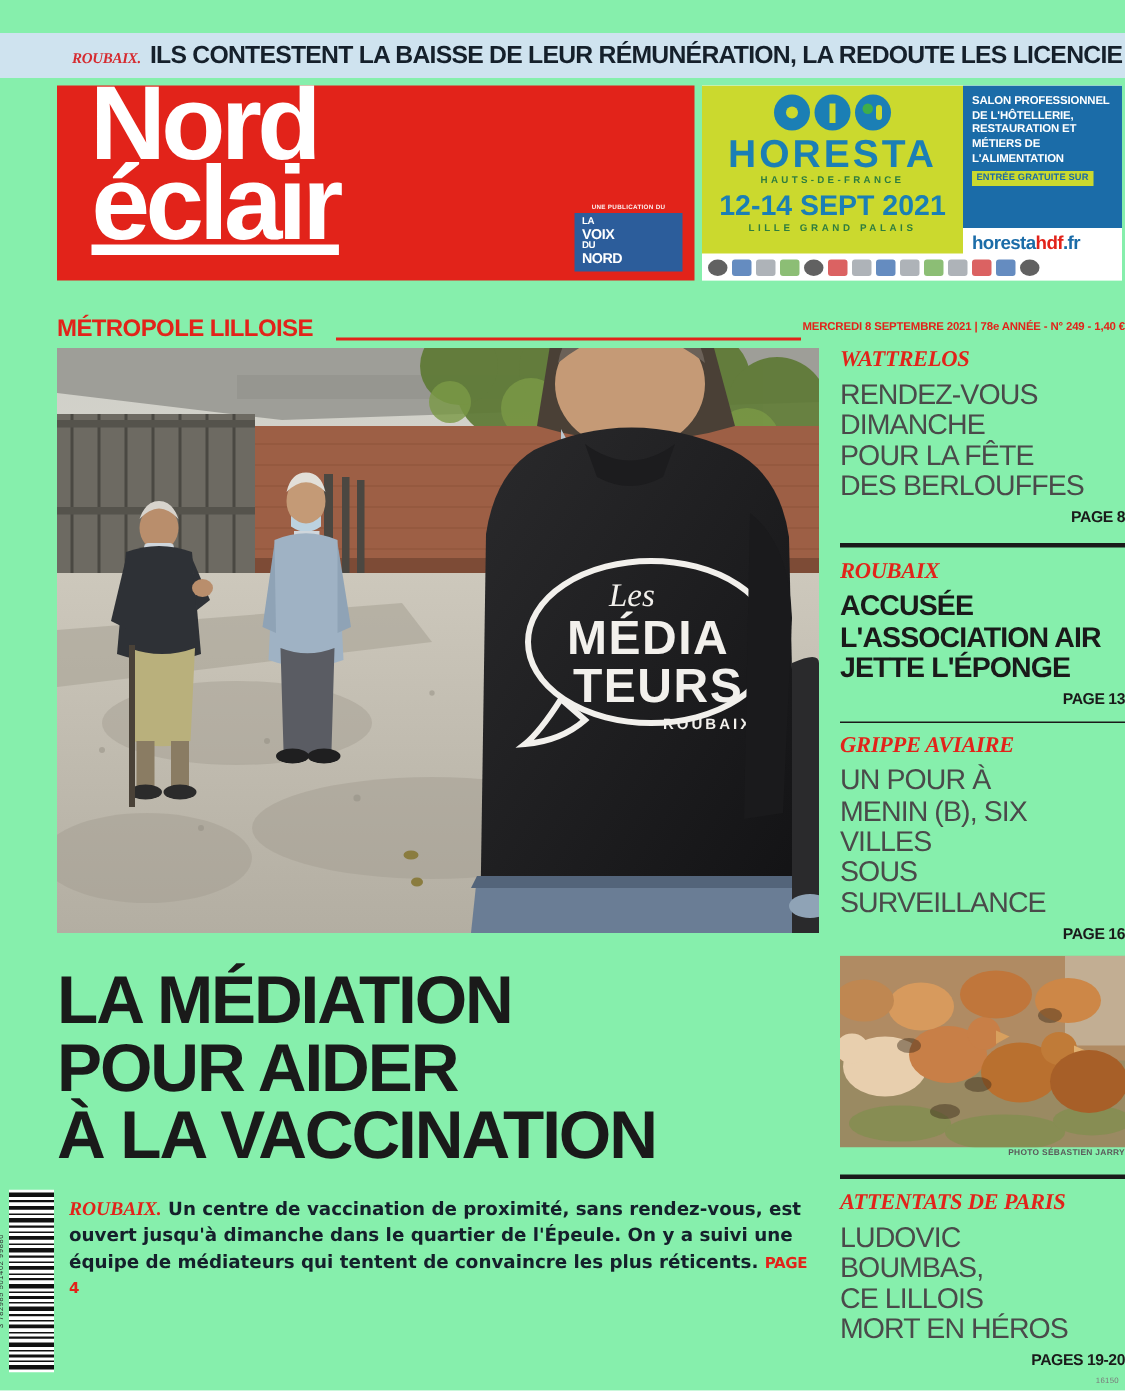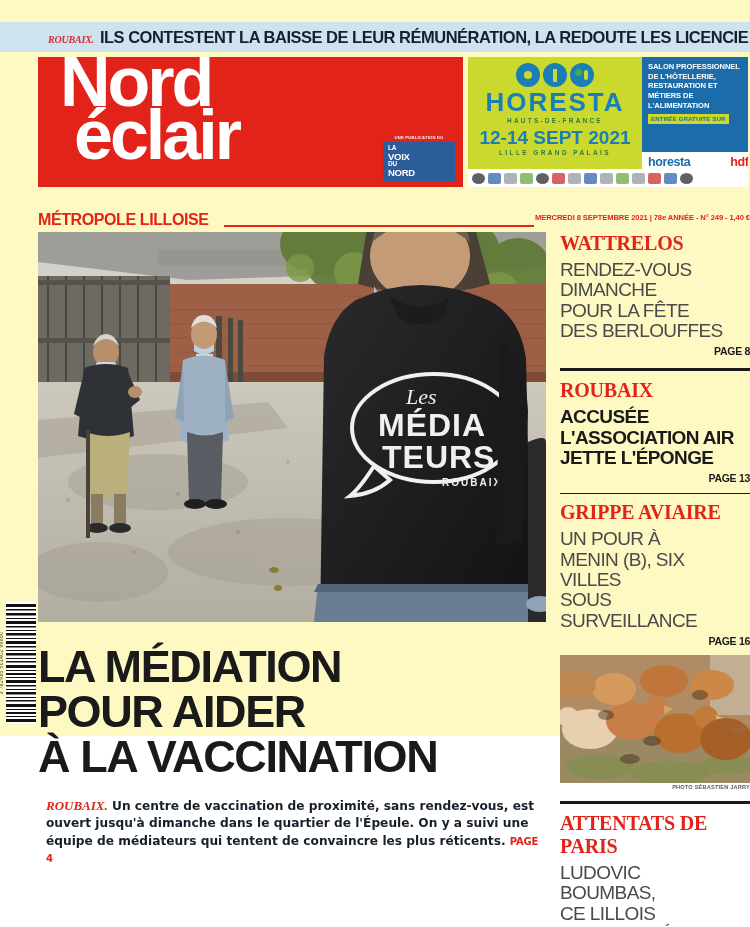--- a/index.html
+++ b/index.html
@@ -9,7 +9,7 @@
     font-family: "Liberation Sans", sans-serif;
     overflow: hidden;
   }
-  .page { position: relative; width: 750px; height: 736px; background: #fef9c3; }
+  .page { position: relative; width: 750px; height: 927px; background: #86efac; }
 
   
   .teaser-band {

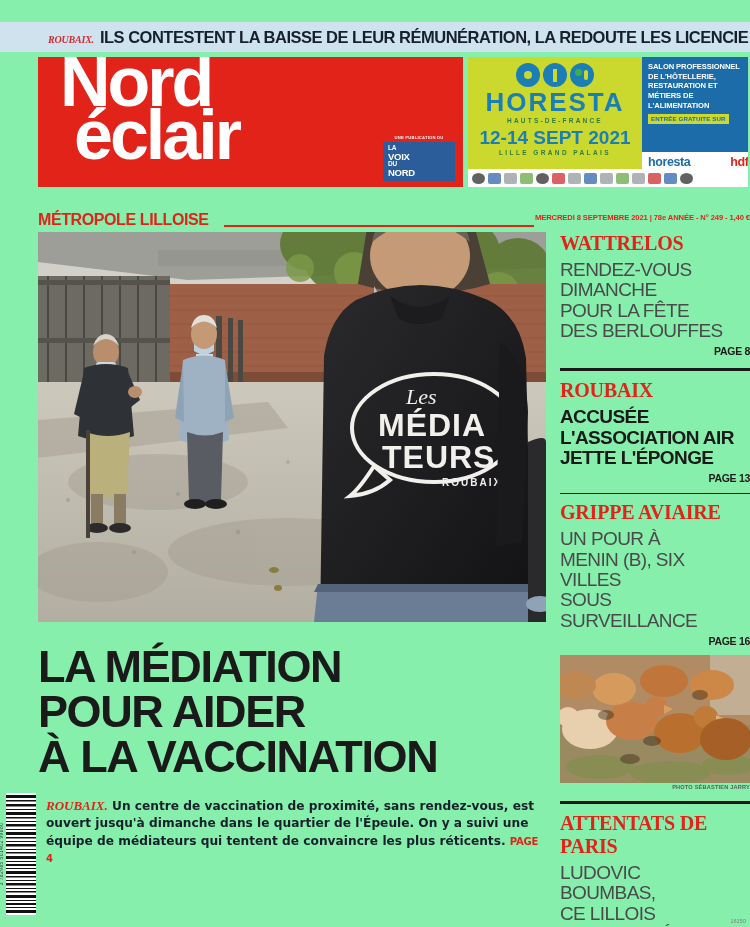--- a/index.html
+++ b/index.html
@@ -44,7 +44,7 @@
     font-size: 70px; line-height: 0.9;
     letter-spacing: -3px;
   }
-  .logo-line2 { margin-top: -10px; margin-left: 14px; }
+  .logo-line2 { margin-top: -10px; margin-left: 1px; text-decoration: underline; }
   .vdn-block {
     position: absolute; right: 8px; bottom: 6px;
     width: 72px; text-align: center;

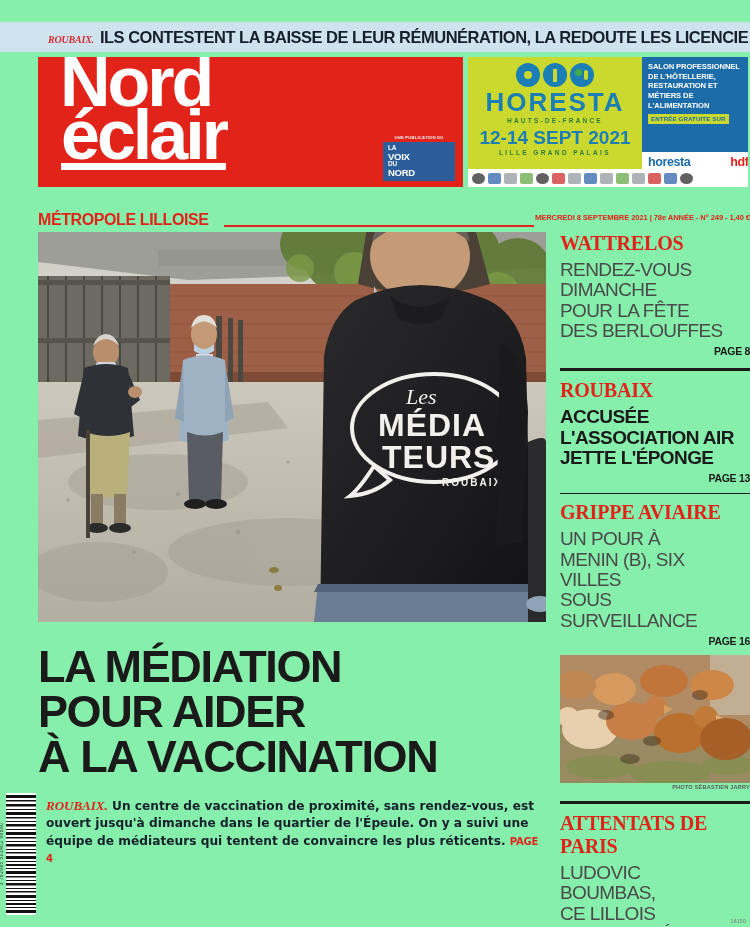--- a/index.html
+++ b/index.html
@@ -118,7 +118,7 @@
     font-size: 12.5px; letter-spacing: -0.4px;
     padding: 3px 0 0 6px;
   }
-  .ad-url b { color: #e2231a; padding-left: 40px; }
+  .ad-url b { color: #e2231a; }
   .ad-logos {
     height: 18px; background: #fff; display: flex; align-items: center;
     gap: 3px; padding-left: 4px;

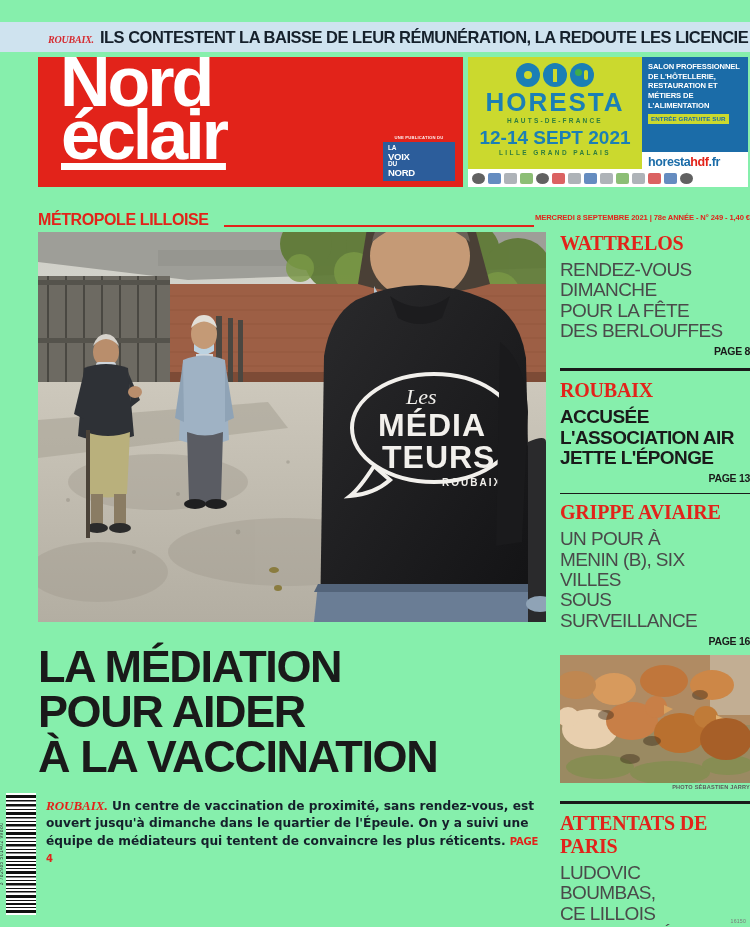--- a/index.html
+++ b/index.html
@@ -185,9 +185,9 @@
   .rule-thin  { height: 1px; background: #1a1a1a; margin: 9px 0 7px 0; }
 
   .brief-kicker {
-    color: #e2231a; font-weight: bold; 
+    color: #e2231a; font-weight: bold; font-style: italic;
     font-family: "Liberation Serif", serif;
-    font-size: 20px; letter-spacing: -0.2px; margin-bottom: 5px;
+    font-size: 15px; letter-spacing: -0.2px; margin-bottom: 5px;
   }
   .brief-title {
     color: #4a4a4a; font-size: 19px; font-weight: normal;

